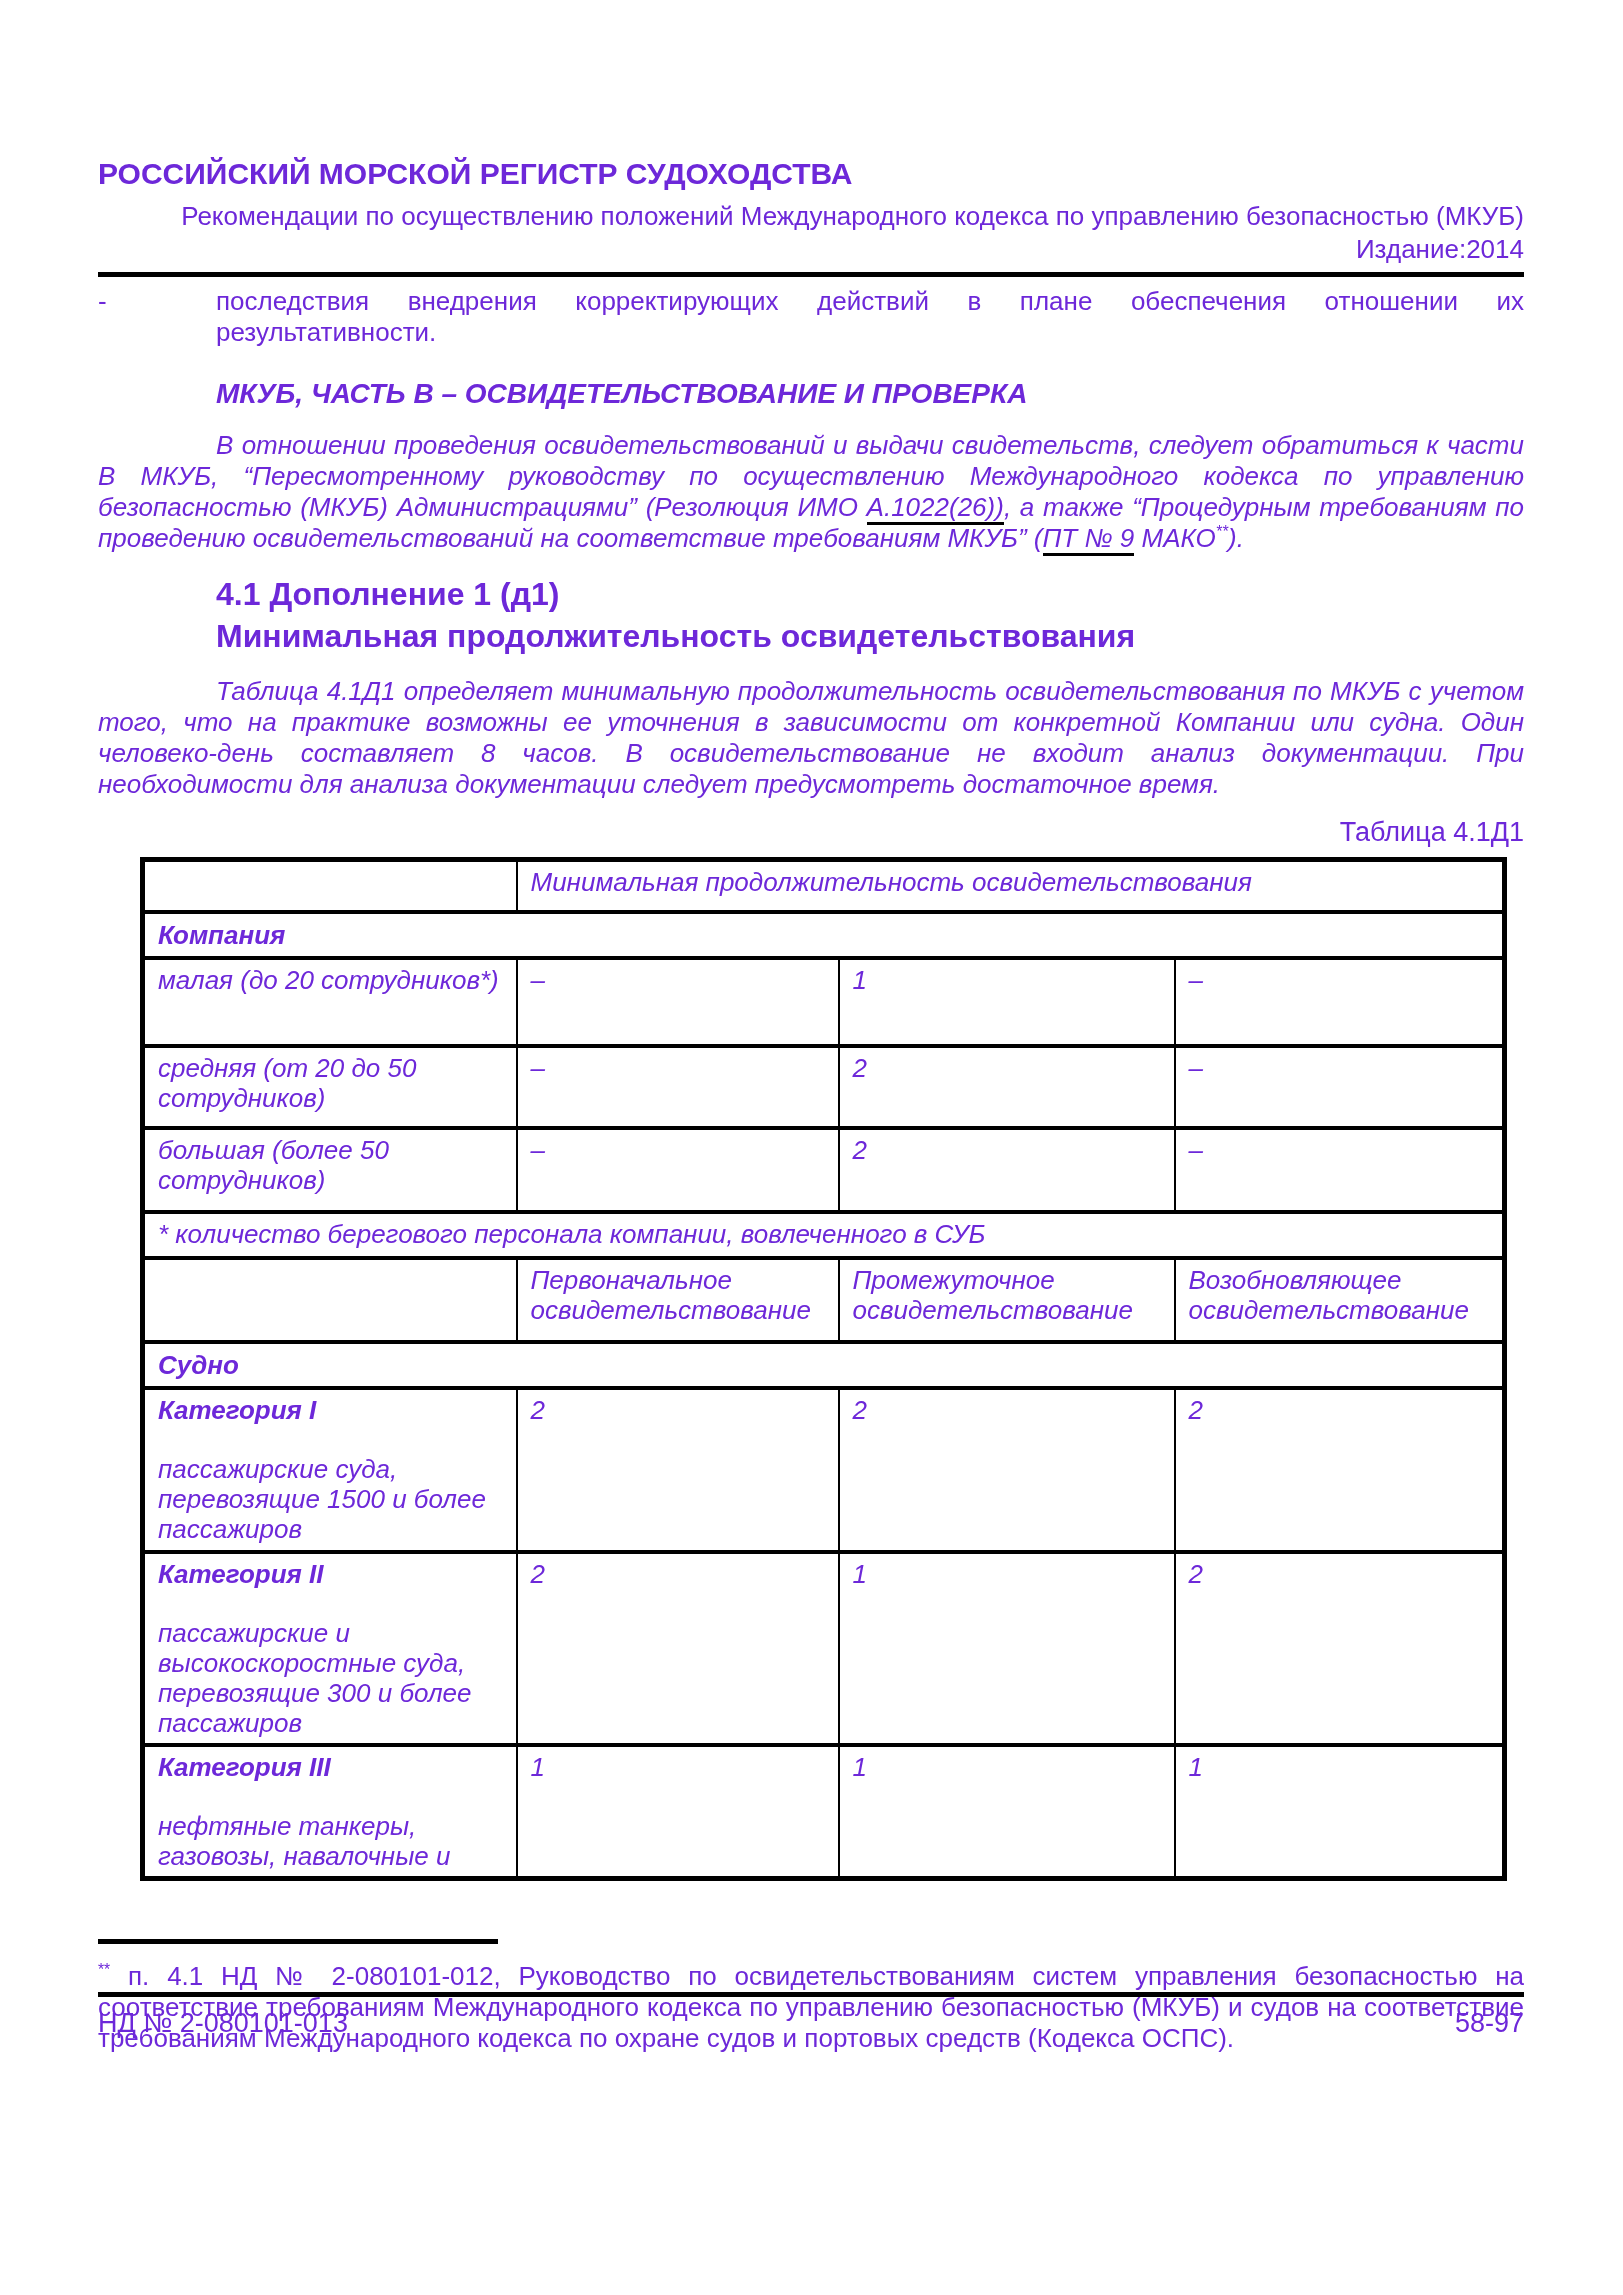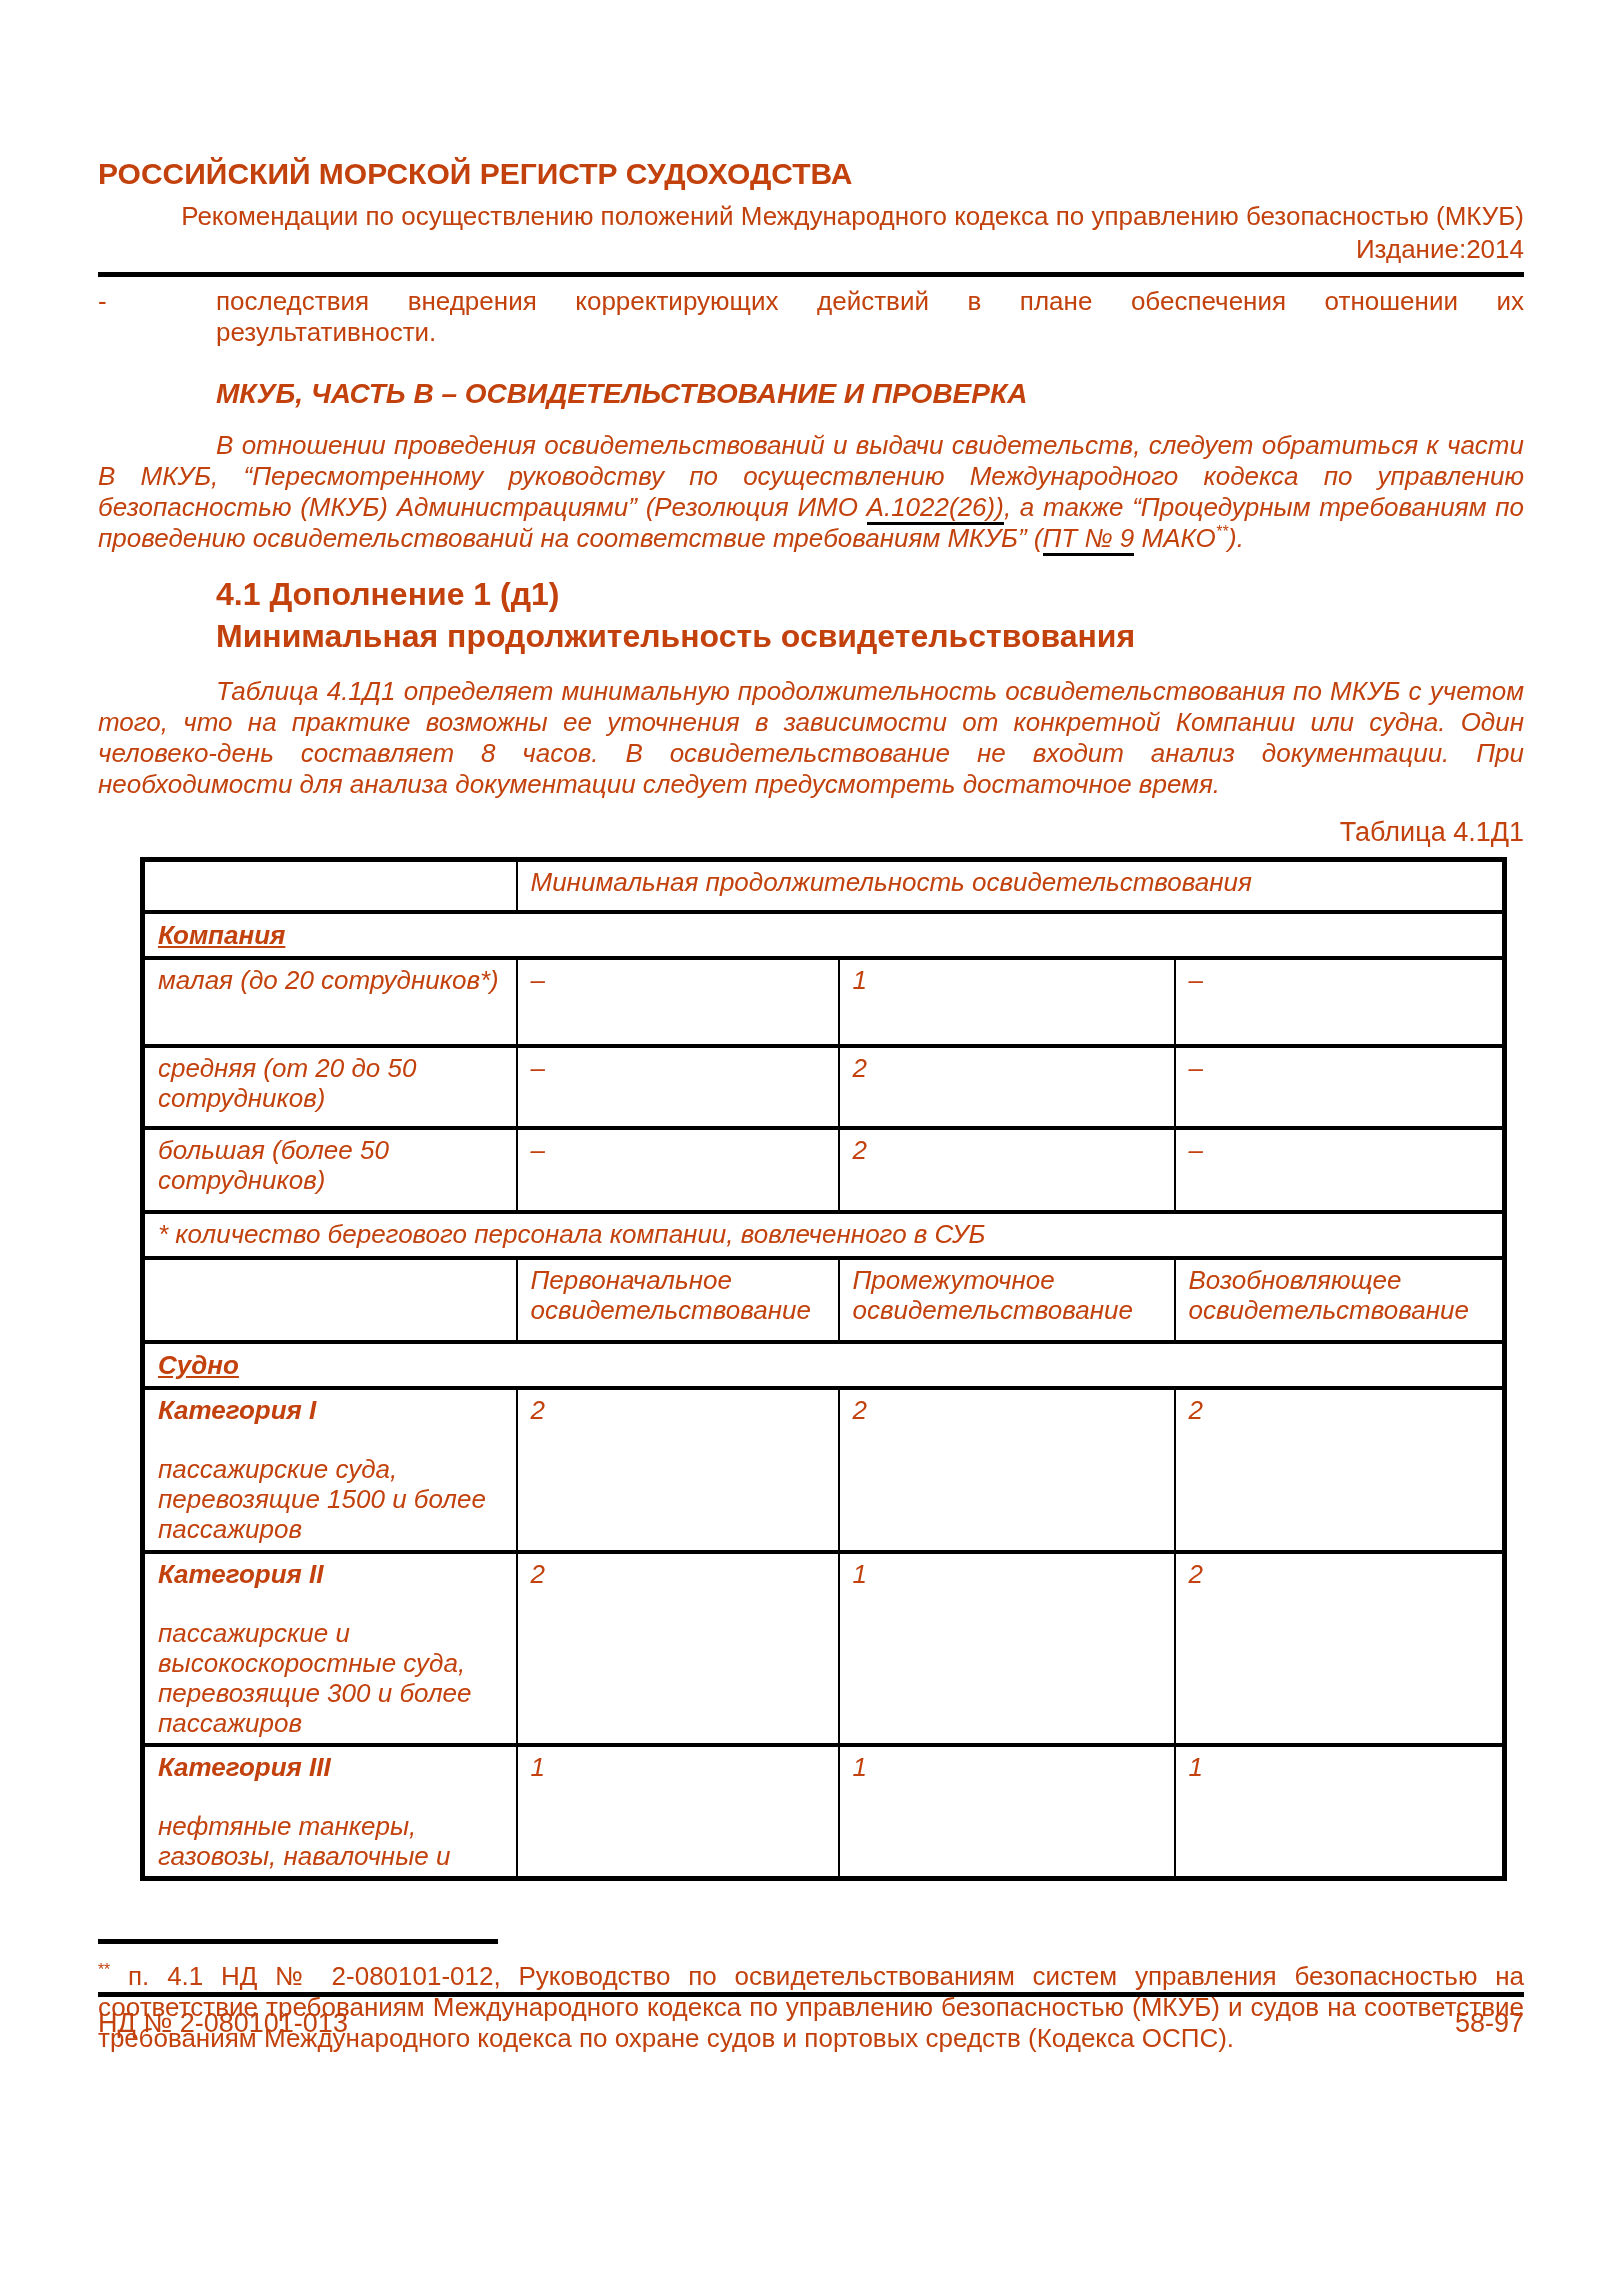--- a/index.html
+++ b/index.html
@@ -8,7 +8,7 @@
     position:relative;
     width:1623px;height:2295px;
     margin:0 auto;
-    background:#ffffff;color:#c2410c;
+    background:#ffffff;color:#6d28d9;
     font-family:"Liberation Sans","DejaVu Sans",sans-serif;
     font-size:26px;line-height:31px;
     padding:157px 99px 0 98px;

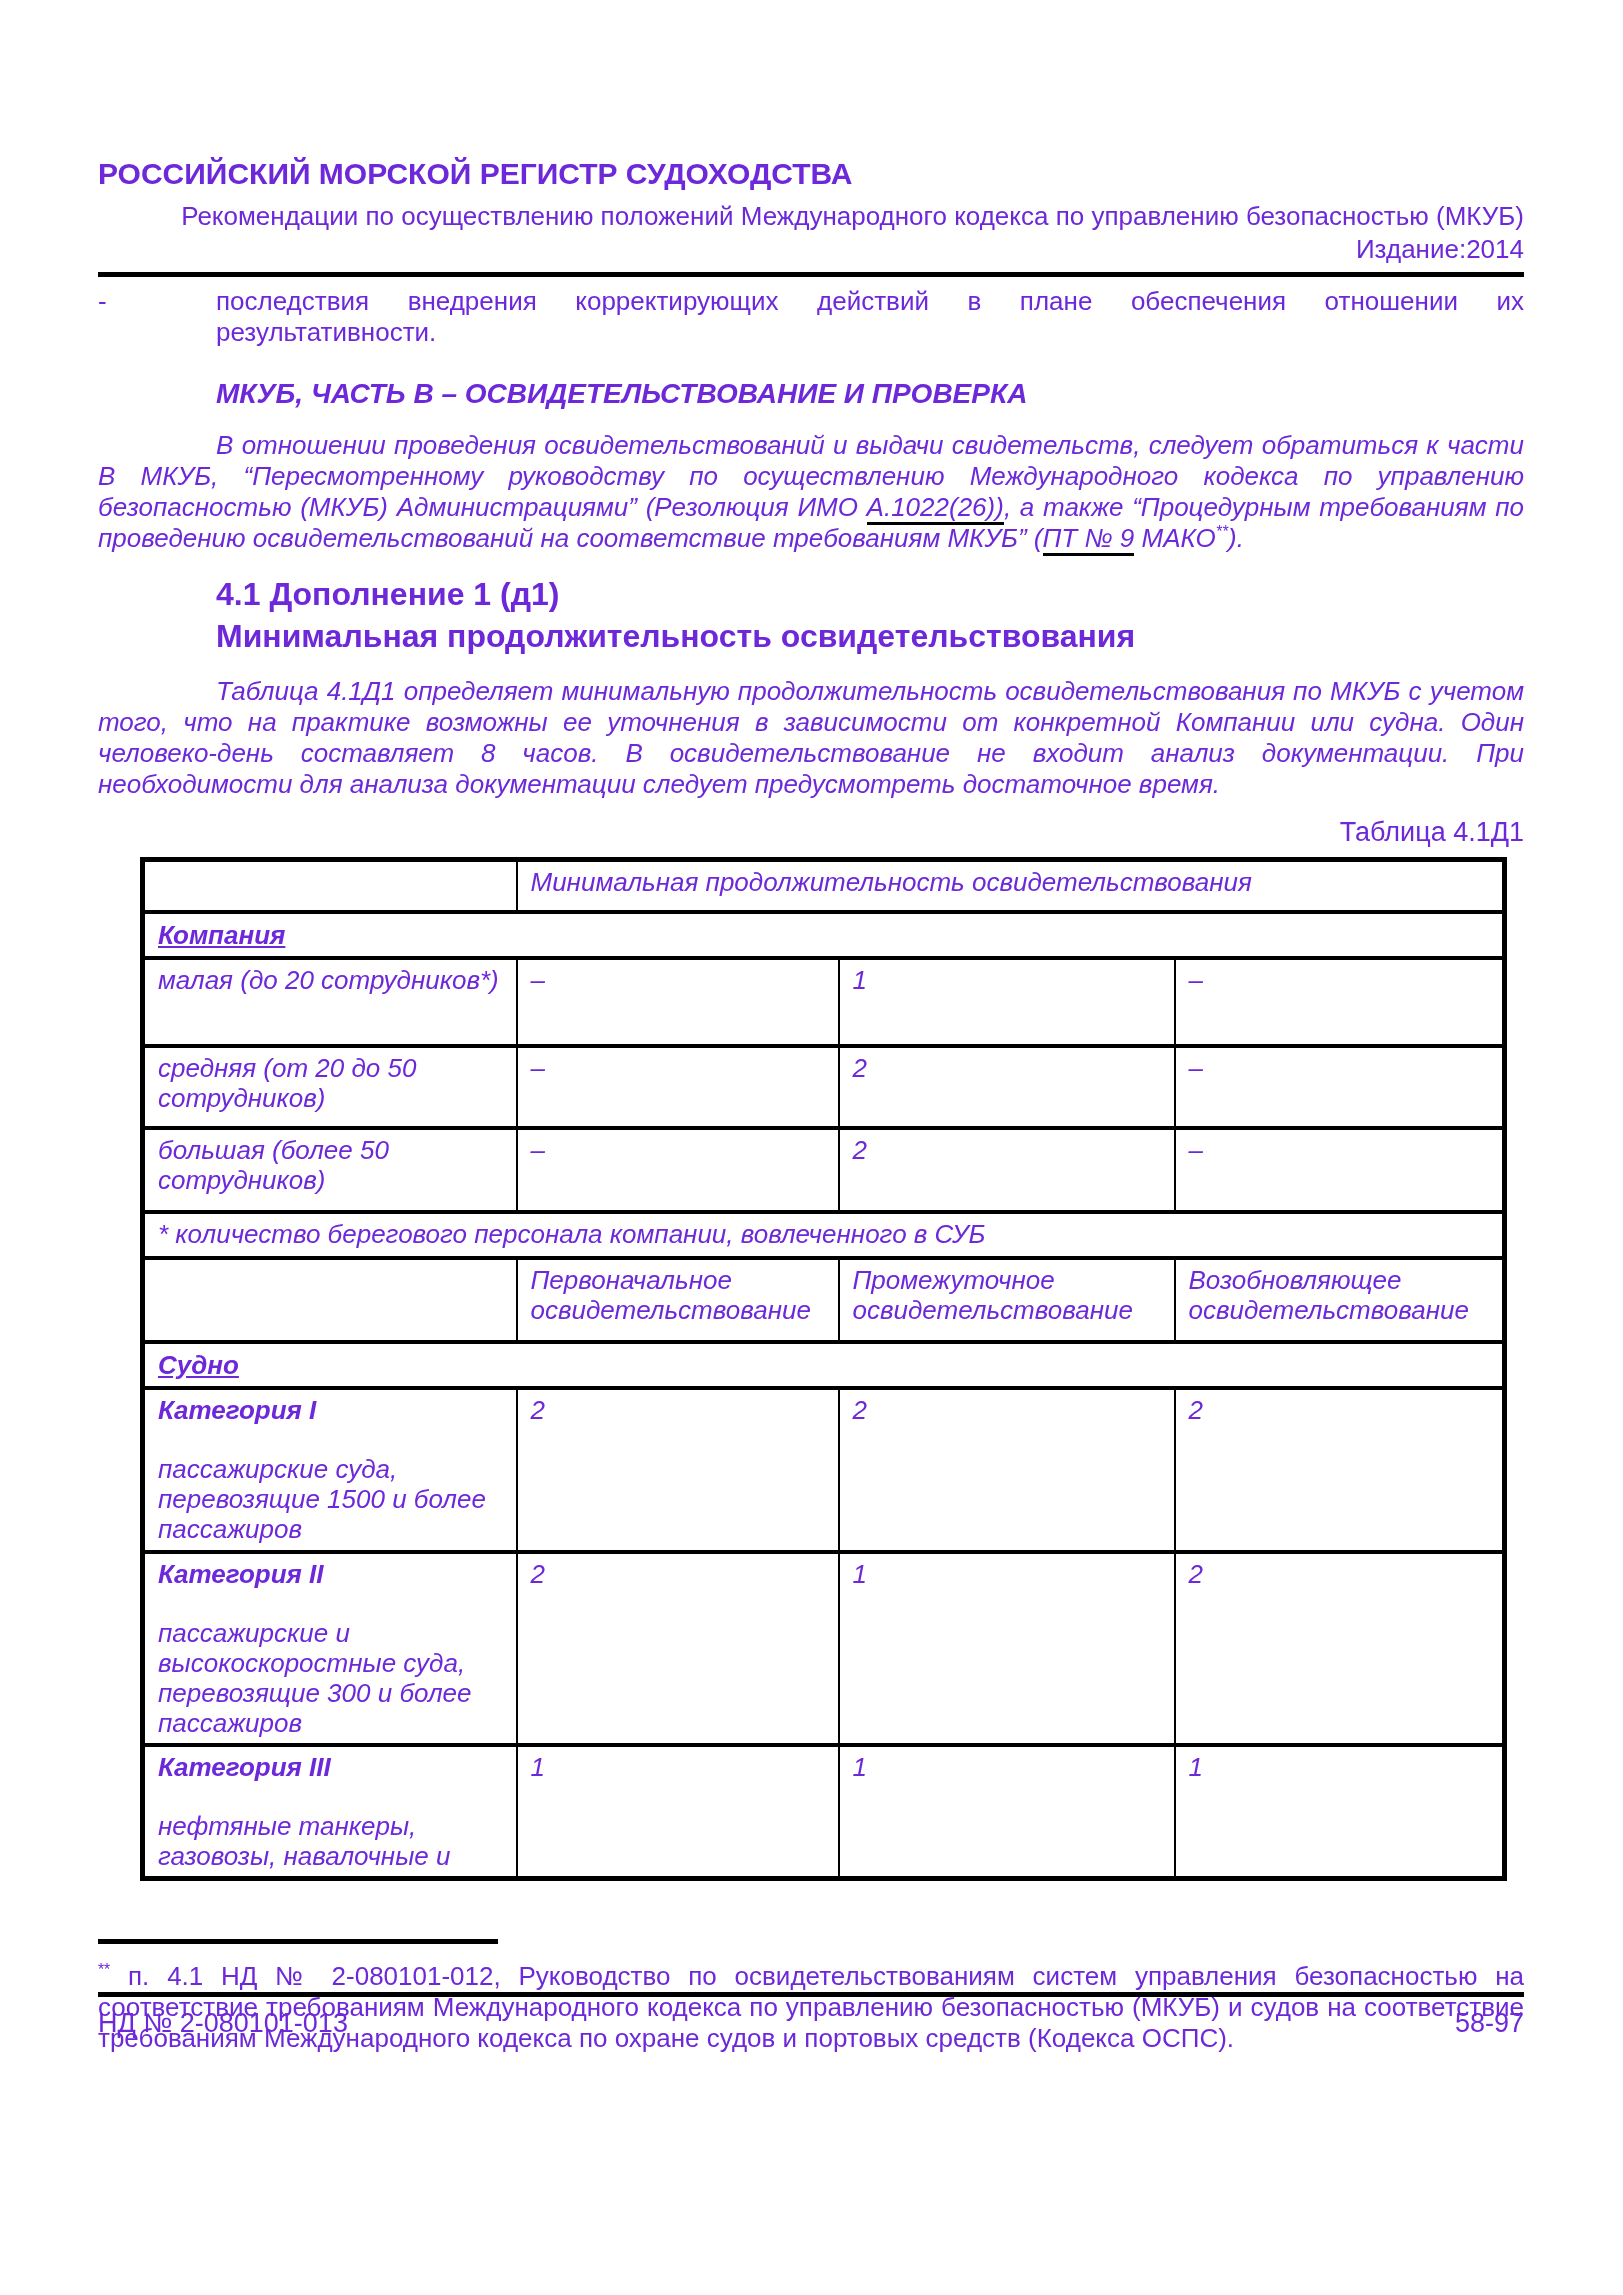--- a/index.html
+++ b/index.html
@@ -47,7 +47,7 @@
   }
   td.center,th.center{text-align:center;}
   td.mid{vertical-align:middle;}
-  tr.section-row td{font-weight:bold;vertical-align:middle;text-decoration:underline;}
+  tr.section-row td{font-weight:bold;vertical-align:middle;}
   .cat-title{font-weight:bold;margin-bottom:29px;}
   
   .fn-rule{border:none;border-top:5.9px solid #000;width:400px;margin:58px 0 0 0;}

